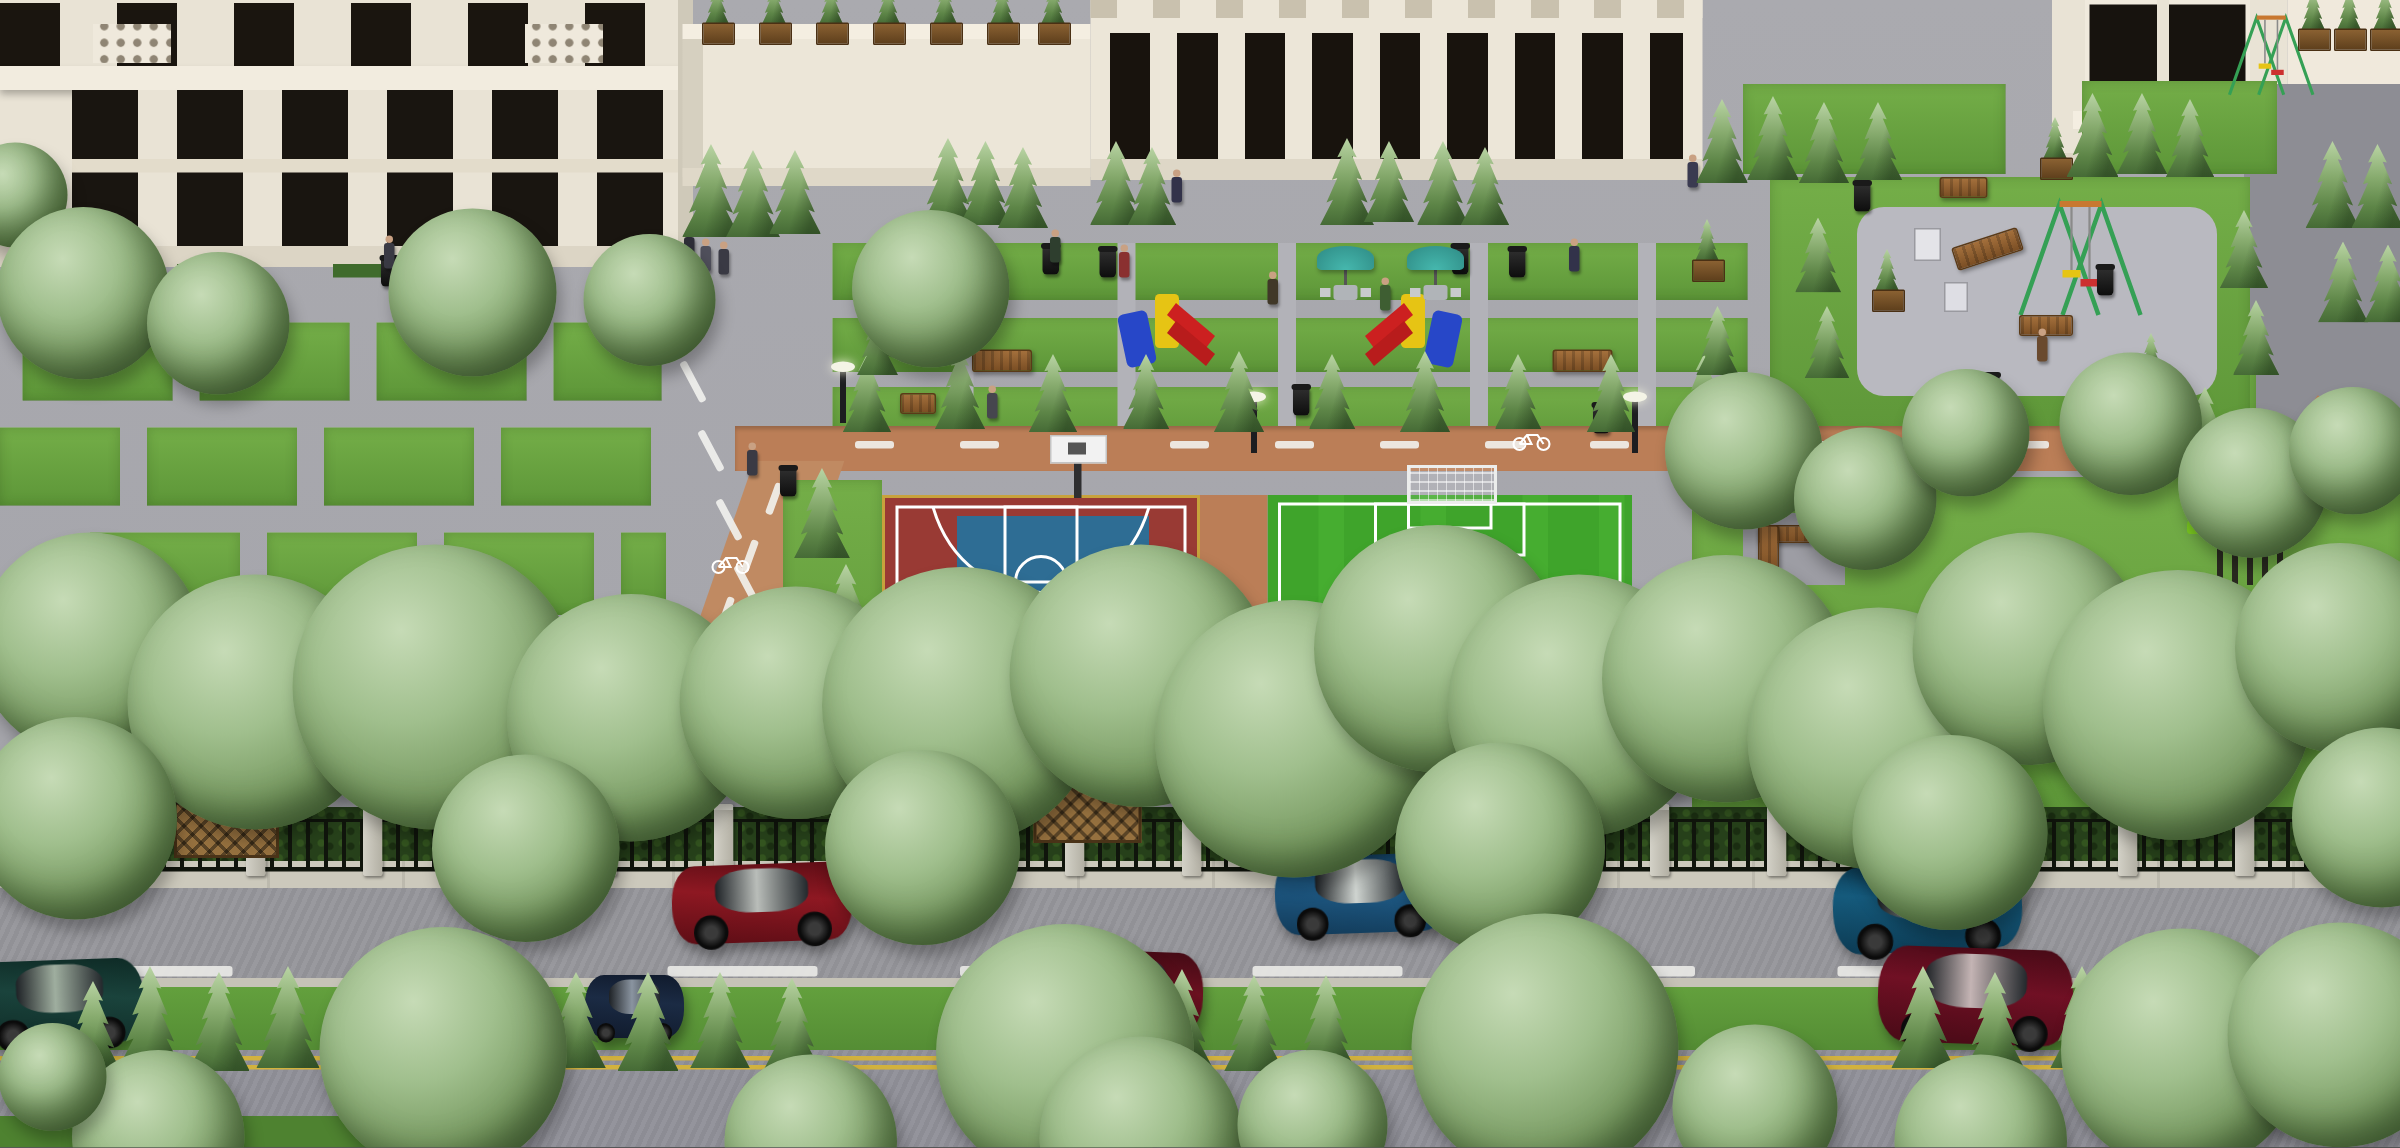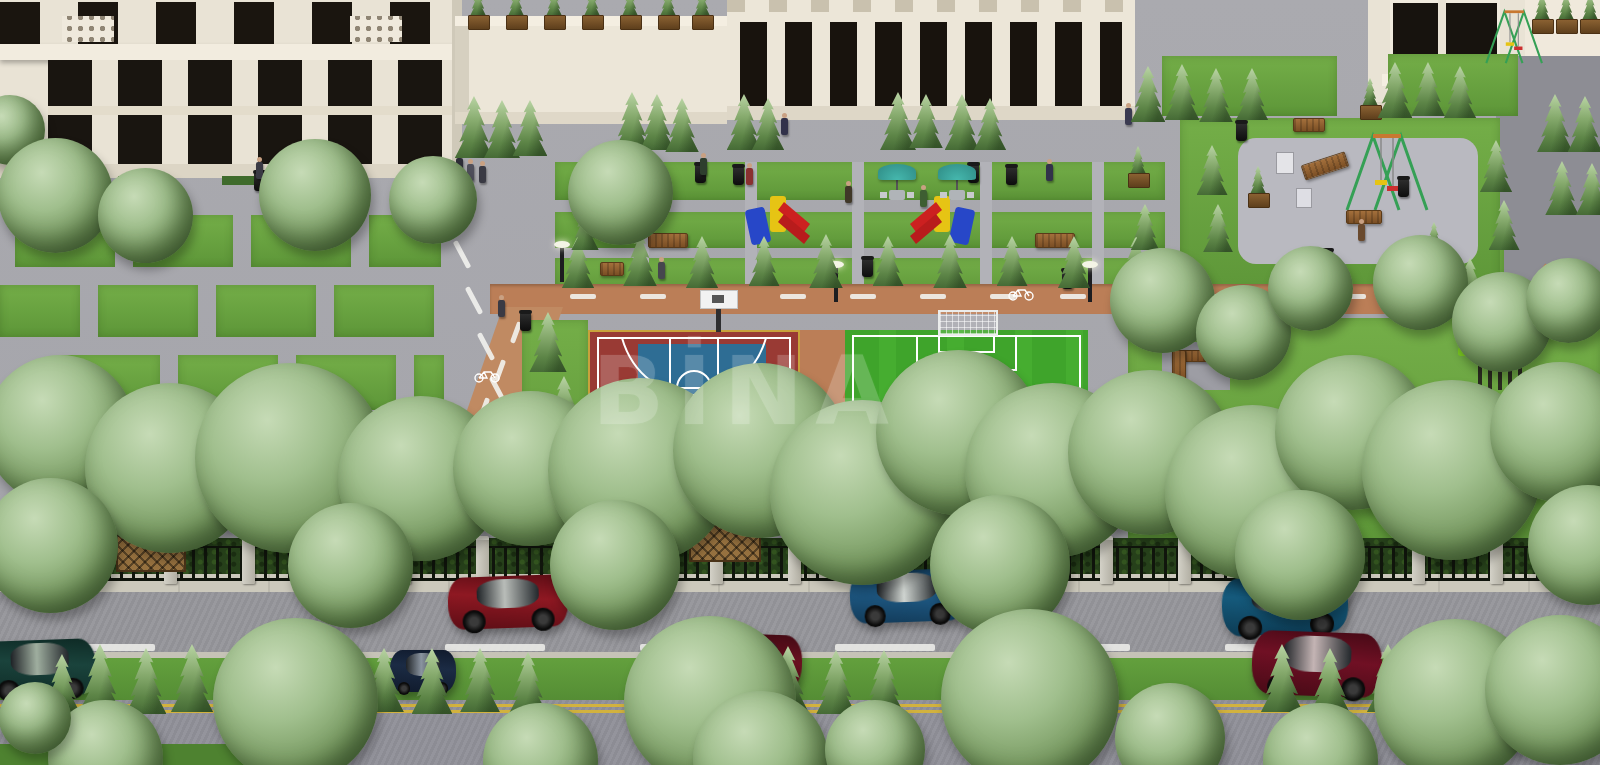--- a/index.html
+++ b/index.html
@@ -563,7 +563,6 @@
       <div class="abs tree-round" style="left: 1262.5px; top: 702.5px; width: 115px; height: 115px;"></div>
     </div>
 
-  <div class="abs watermark" style="left:592px;top:336px;">BİNA</div>
 
 </div>
 

